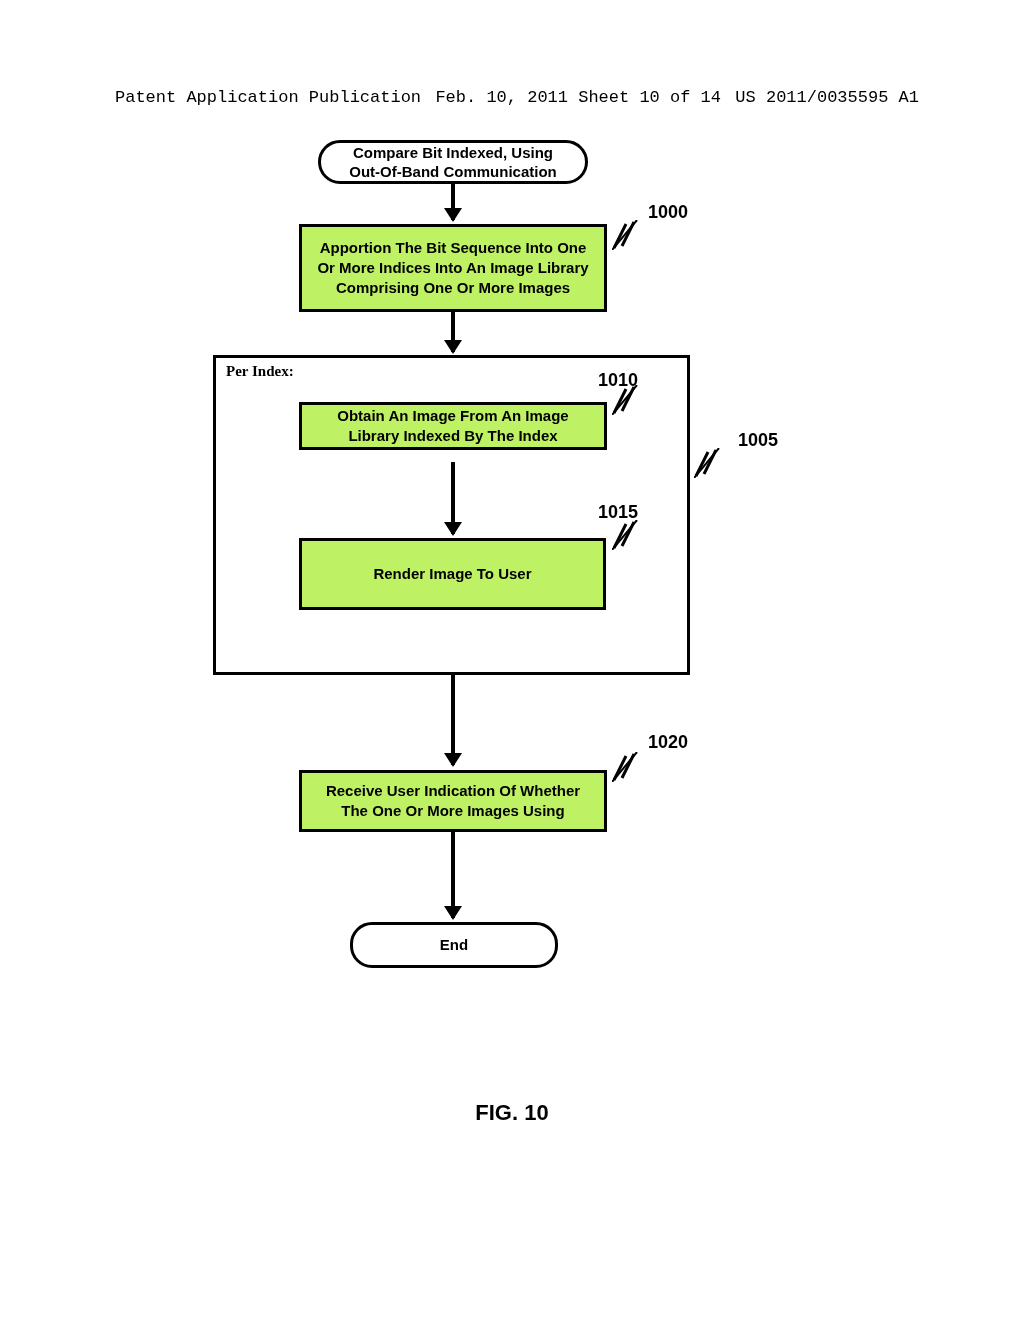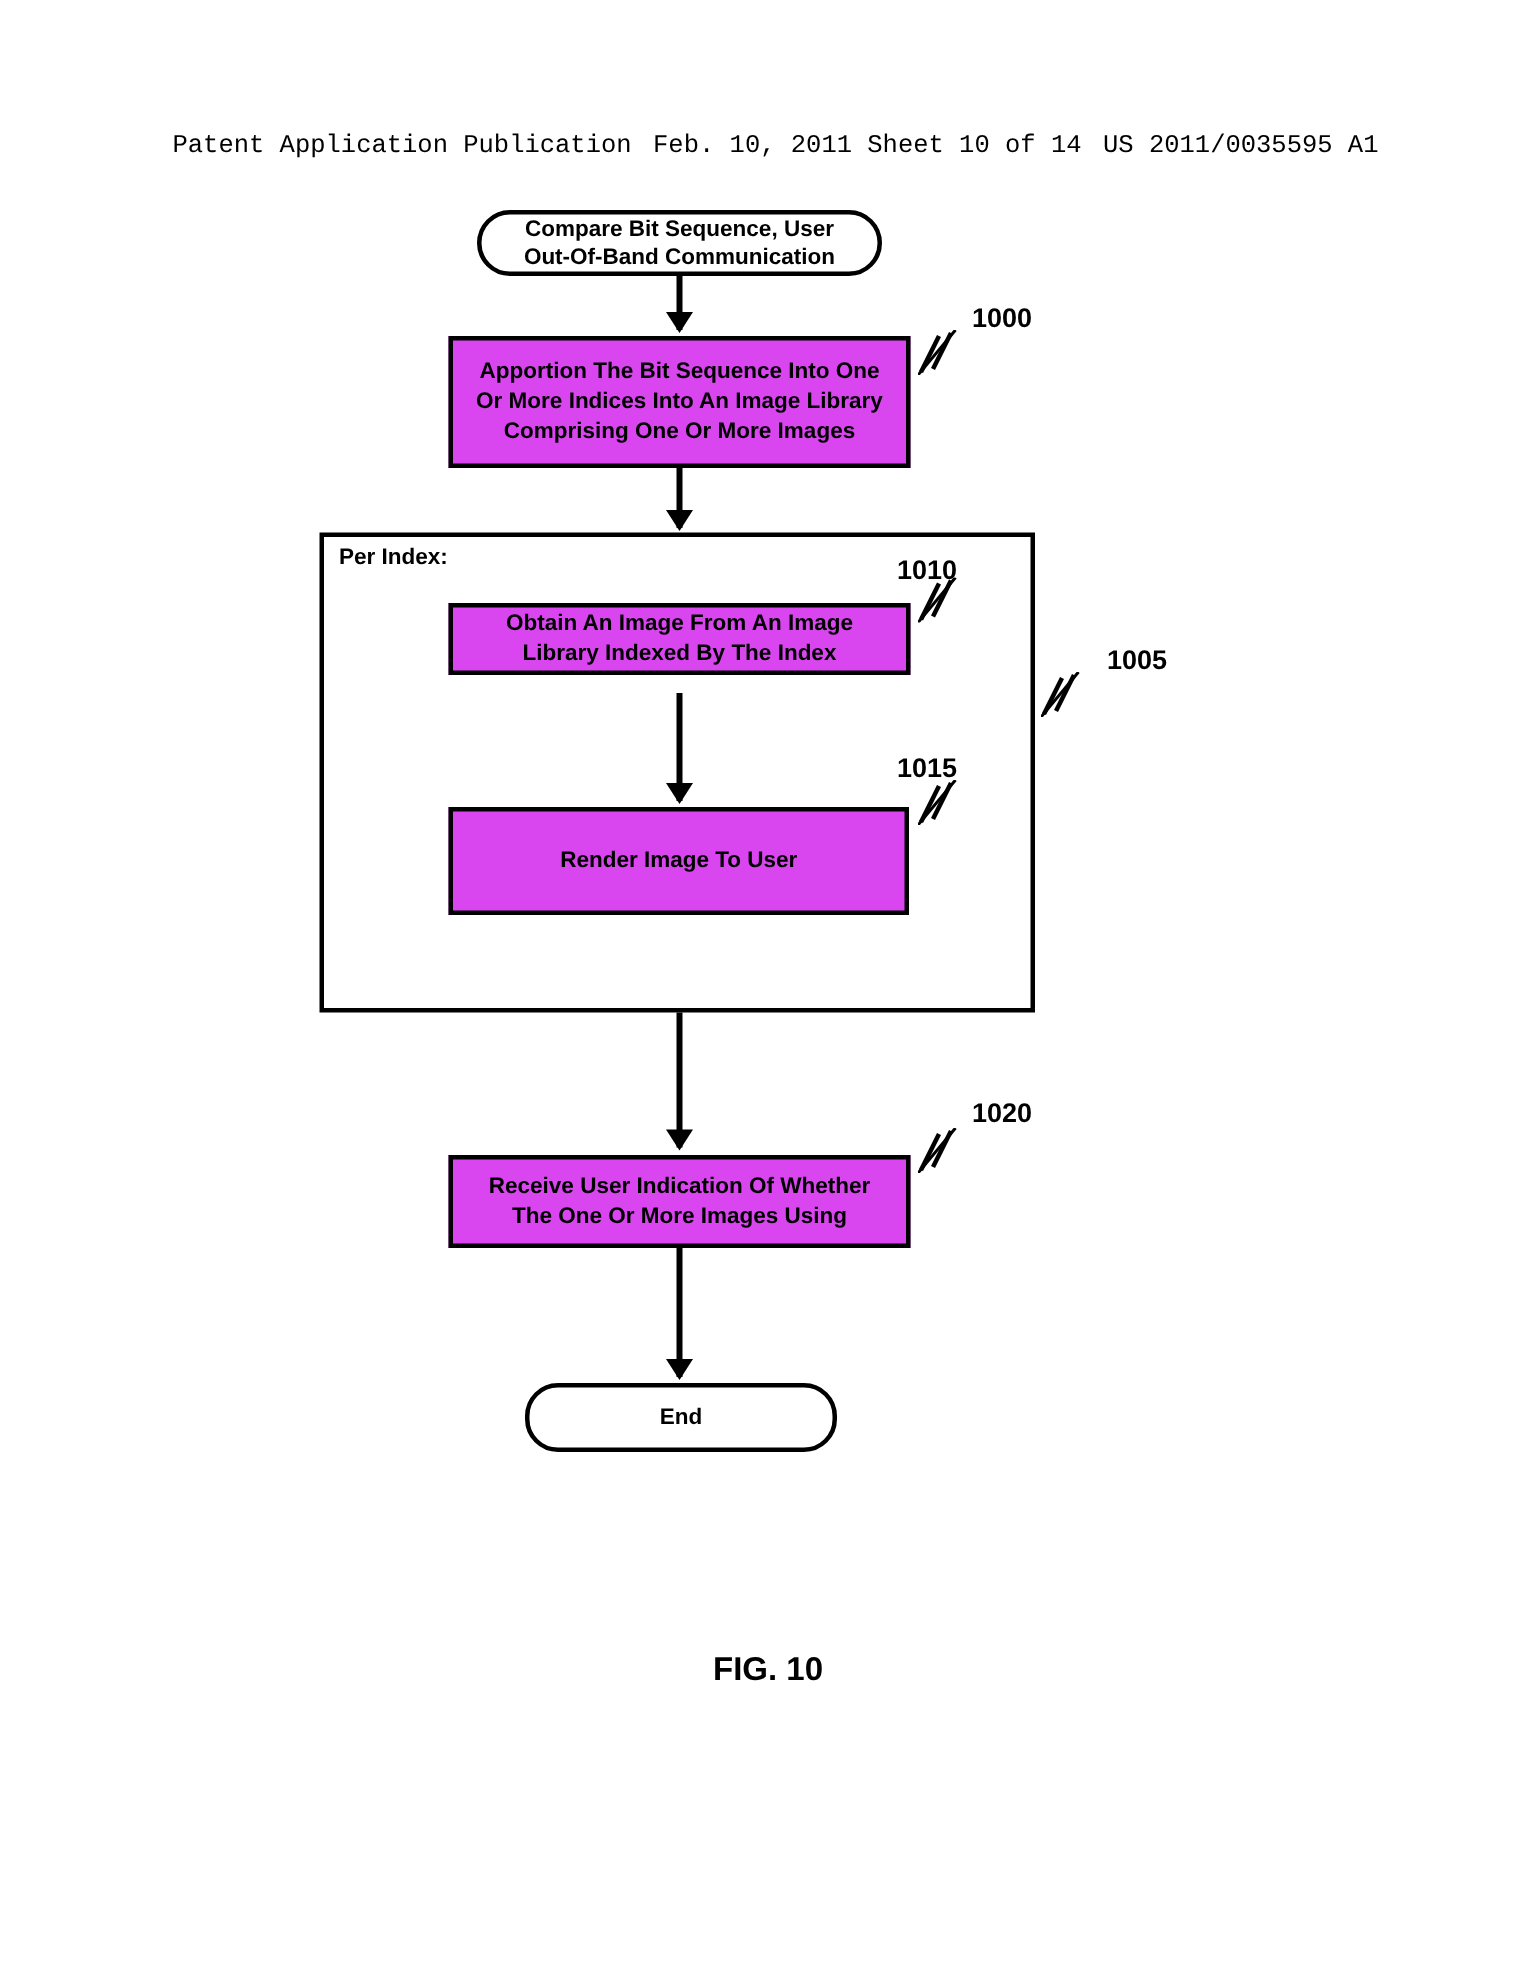--- a/index.html
+++ b/index.html
@@ -119,7 +119,7 @@
 
 <div class="diagram-area">
 
-  <div class="terminator" style="left: 318px; top: 10px; width: 270px; height: 44px;">Compare Bit Sequence, User Out-Of-Band Communication</div>
+  <div class="terminator" style="left: 318px; top: 10px; width: 270px; height: 44px;">Compare Bit Indexed, Using Out-Of-Band Communication</div>
 
   <div class="arrow" style="left: 451px; top: 54px; height: 36px;"></div>
 

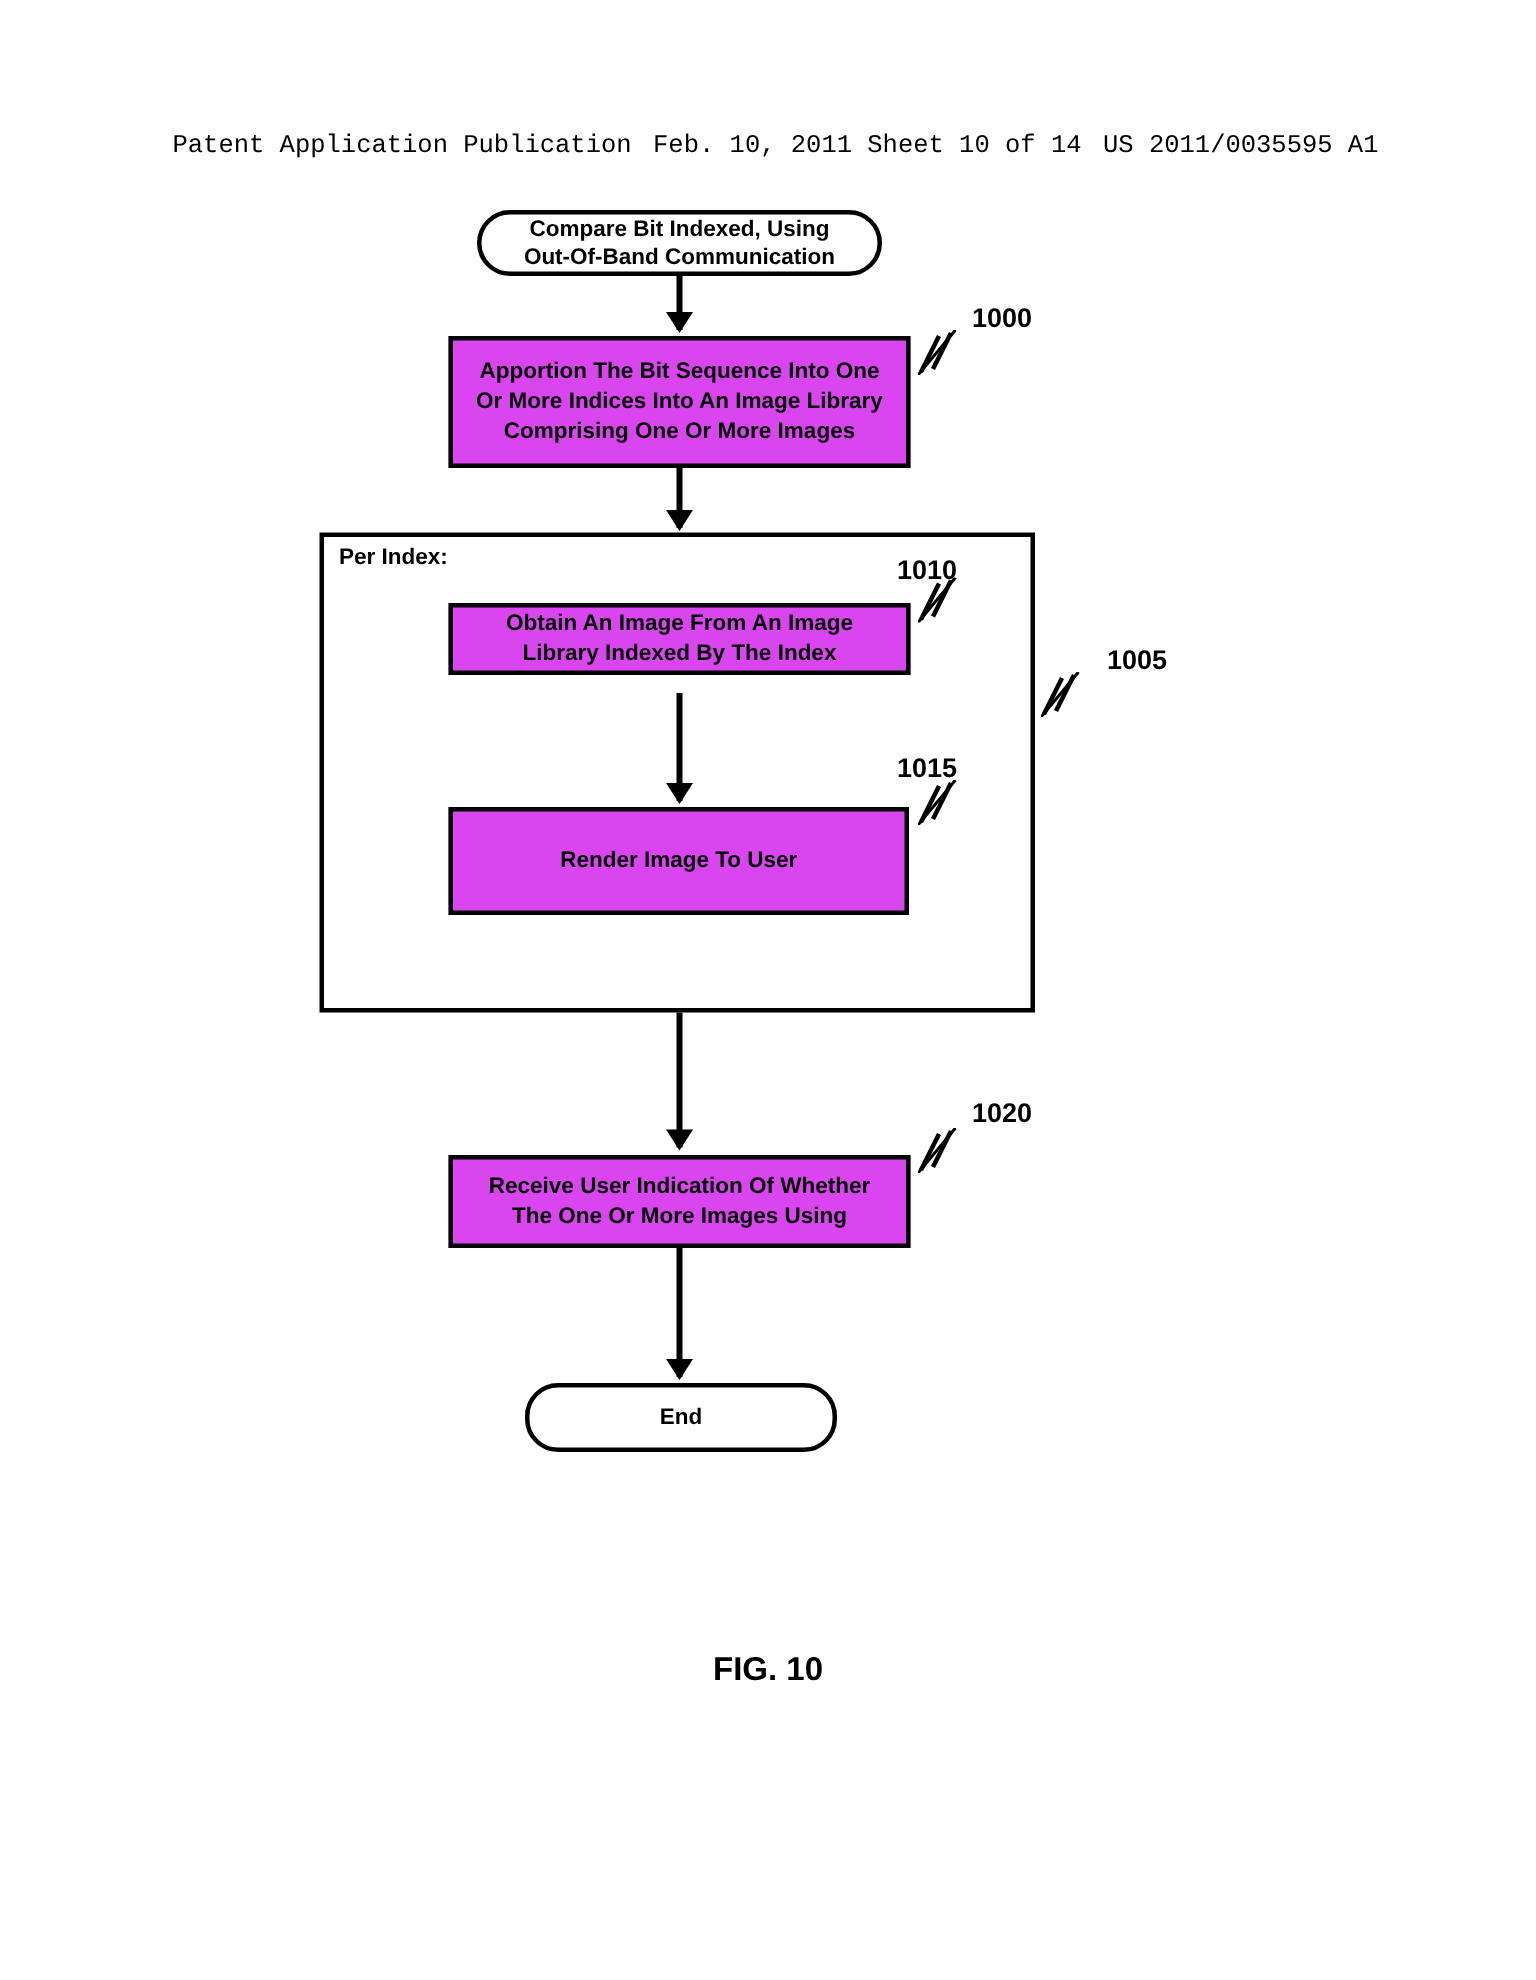--- a/index.html
+++ b/index.html
@@ -55,7 +55,7 @@
       font-size: 15px;
       line-height: 1.35;
       padding: 8px 12px;
-      background: #d946ef;
+      background: #bef264;
     }
     
     .container-box {

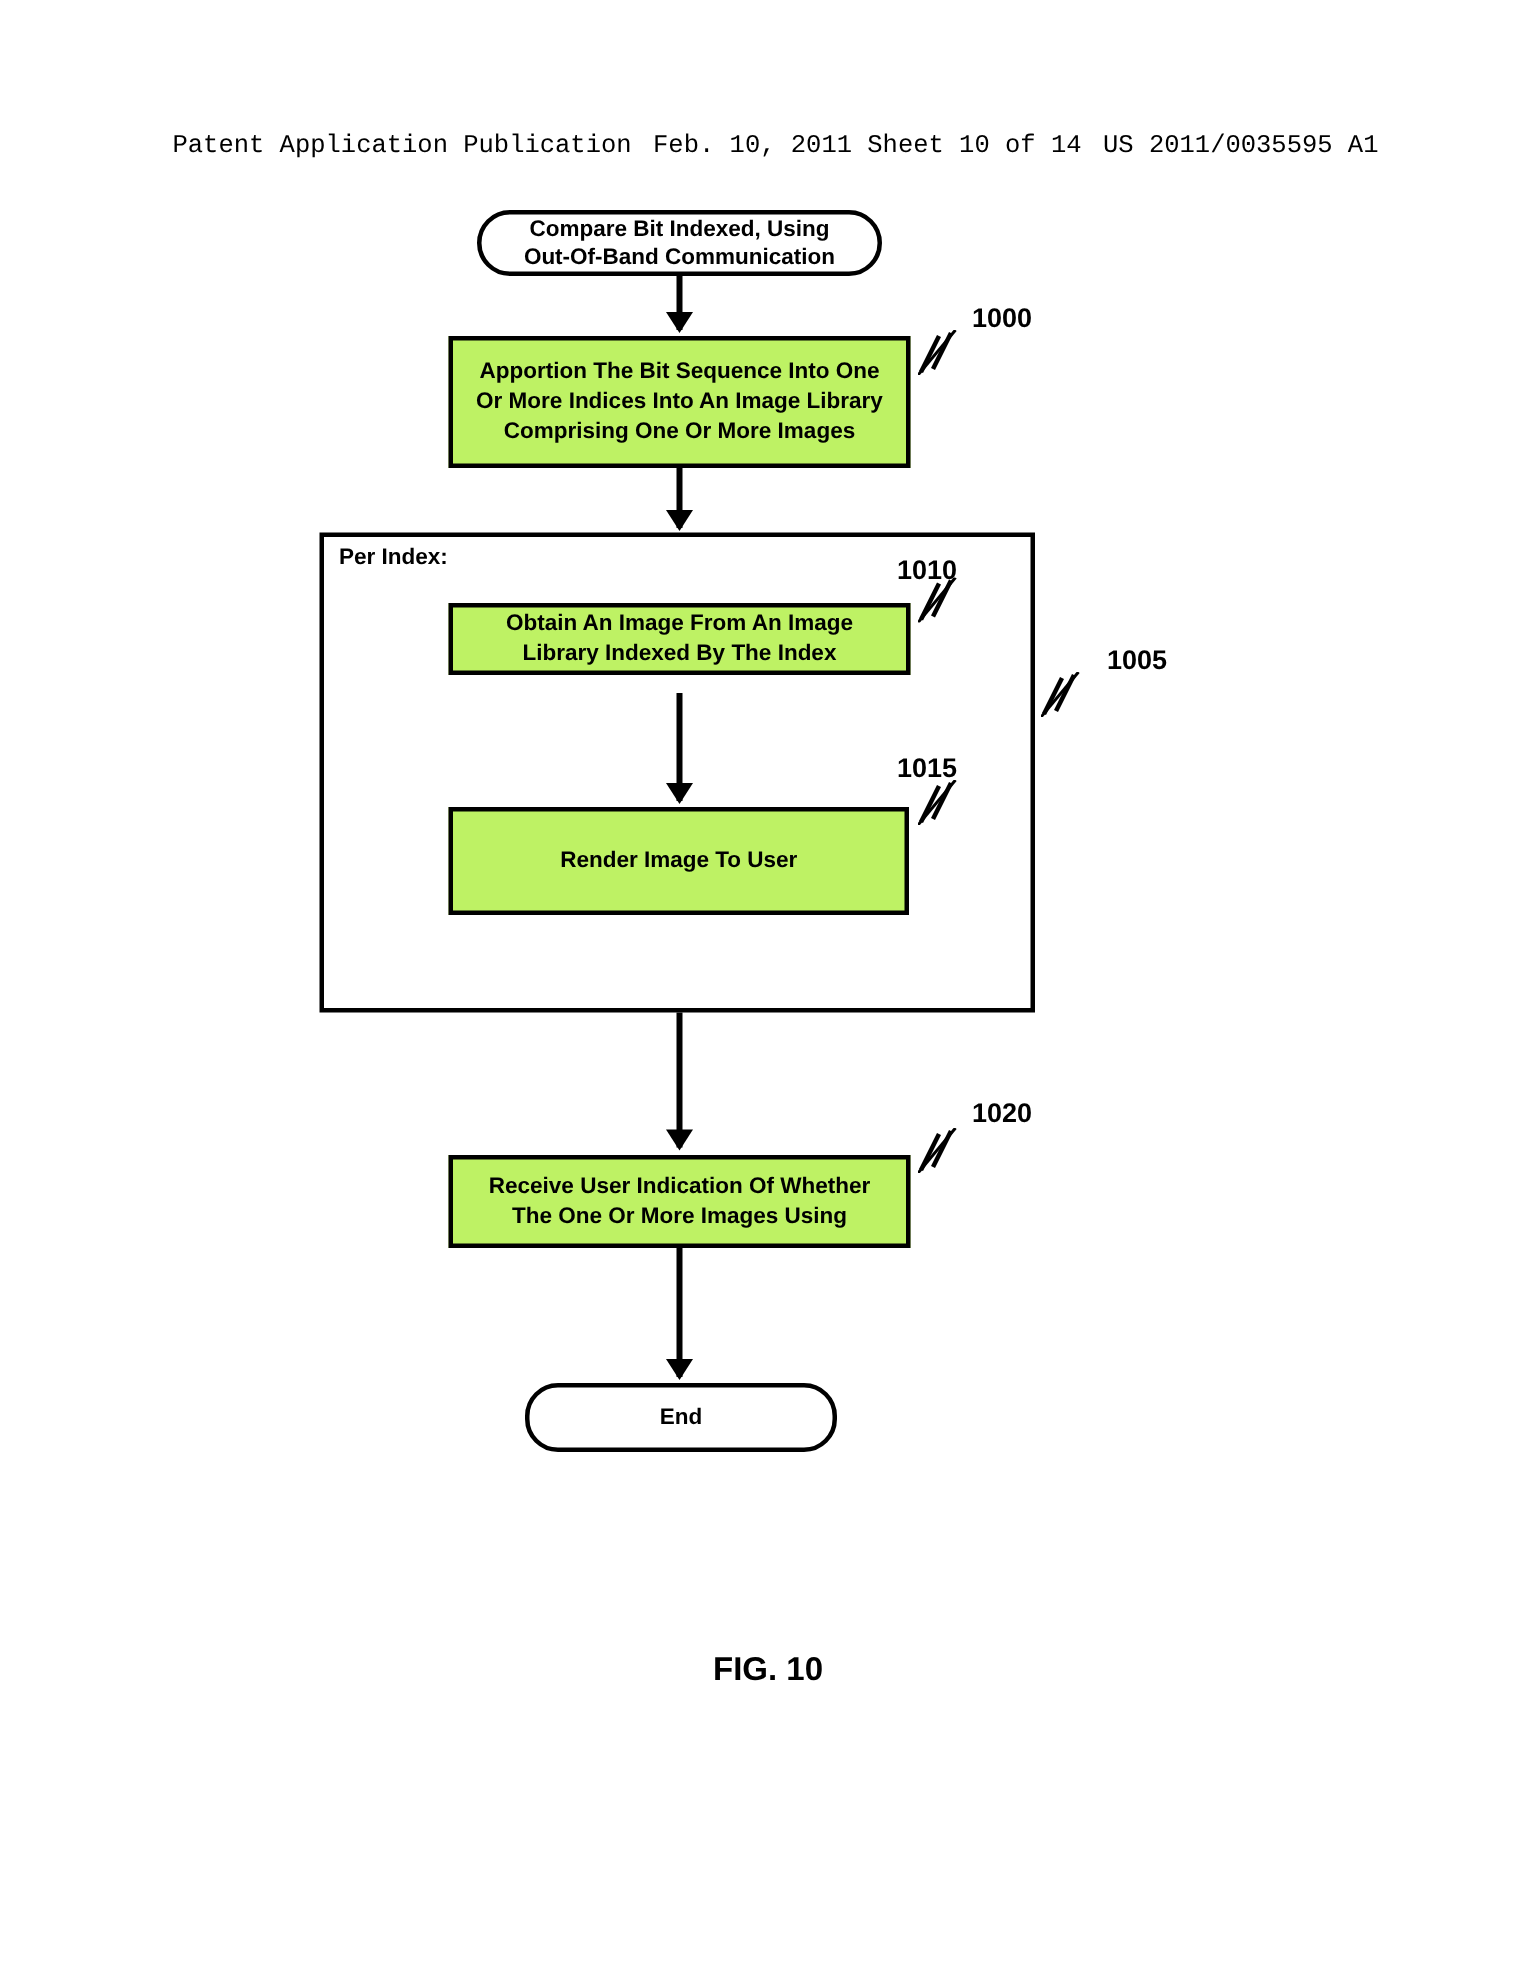--- a/index.html
+++ b/index.html
@@ -68,6 +68,7 @@
       position: absolute;
       font-weight: bold;
       font-size: 15px;
+      font-family: Liberation Serif, serif;
     }
     
     .arrow {

